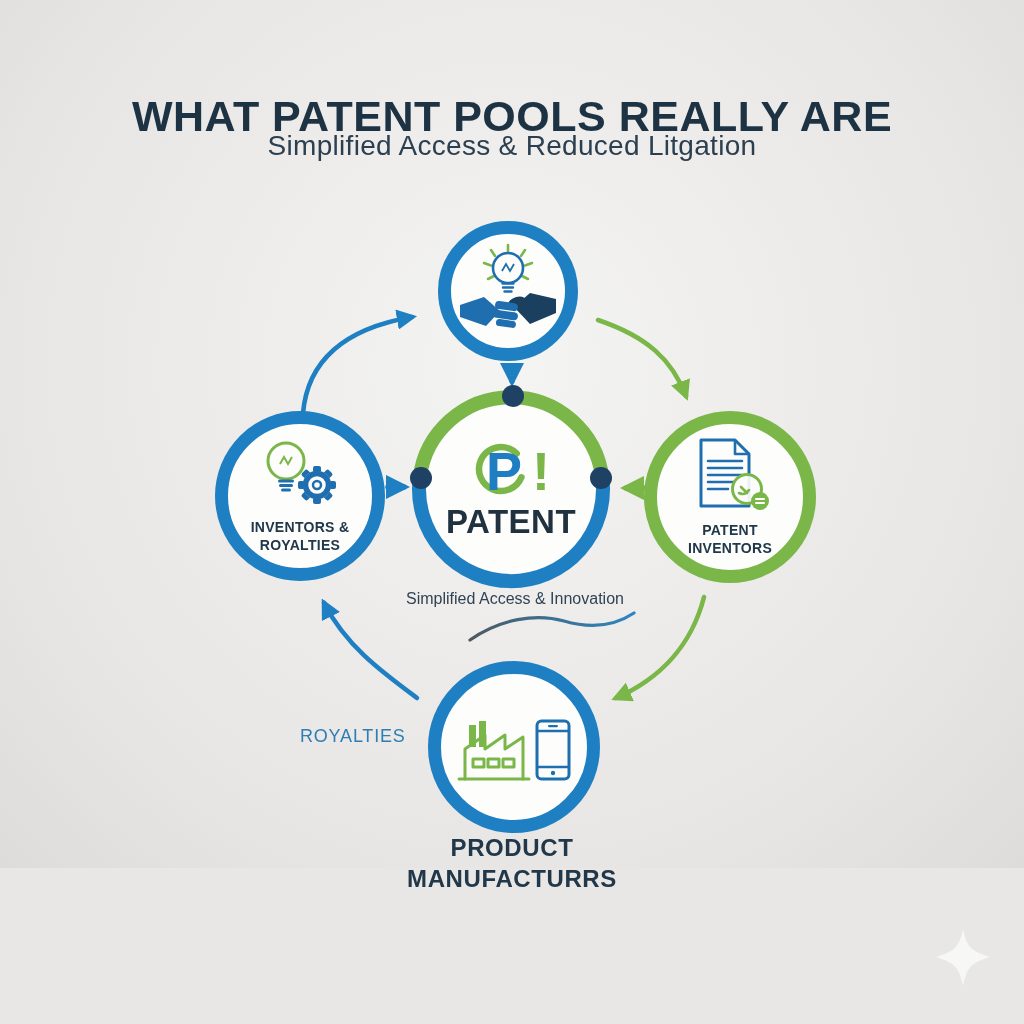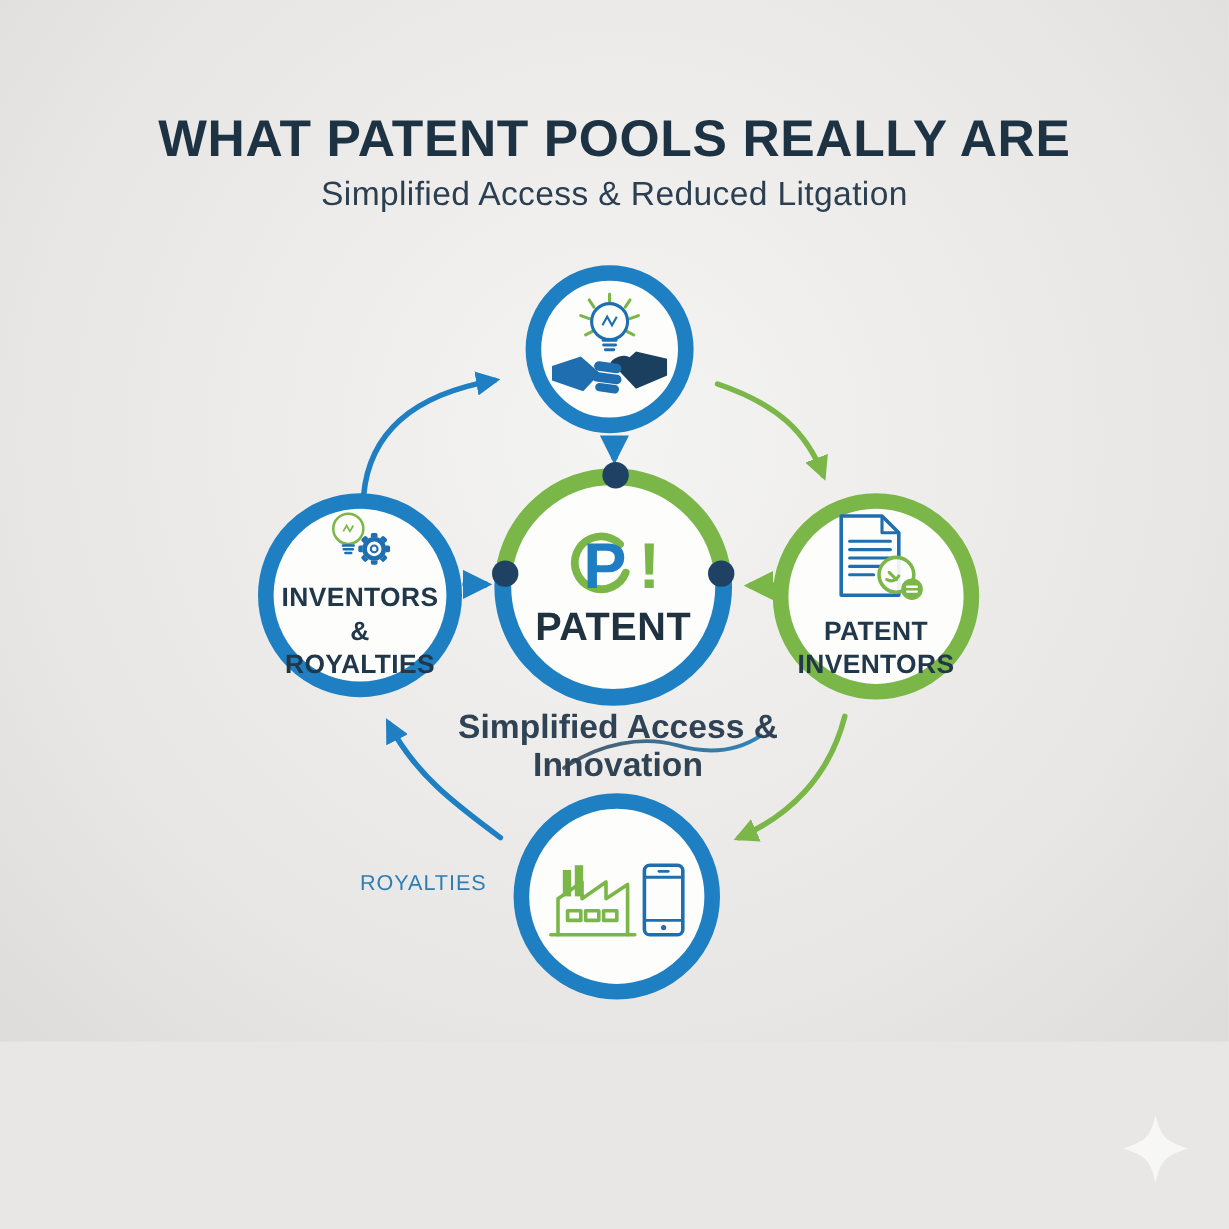--- a/index.html
+++ b/index.html
@@ -19,7 +19,7 @@
     font-size:43px;font-weight:bold;color:#1d3243;letter-spacing:.5px;
   }
   .subtitle{
-    left:0;top:146px;width:1024px;text-align:center;
+    left:0;top:130px;width:1024px;text-align:center;
     font-size:28px;font-weight:400;color:#2c3f50;letter-spacing:.3px;
   }
   

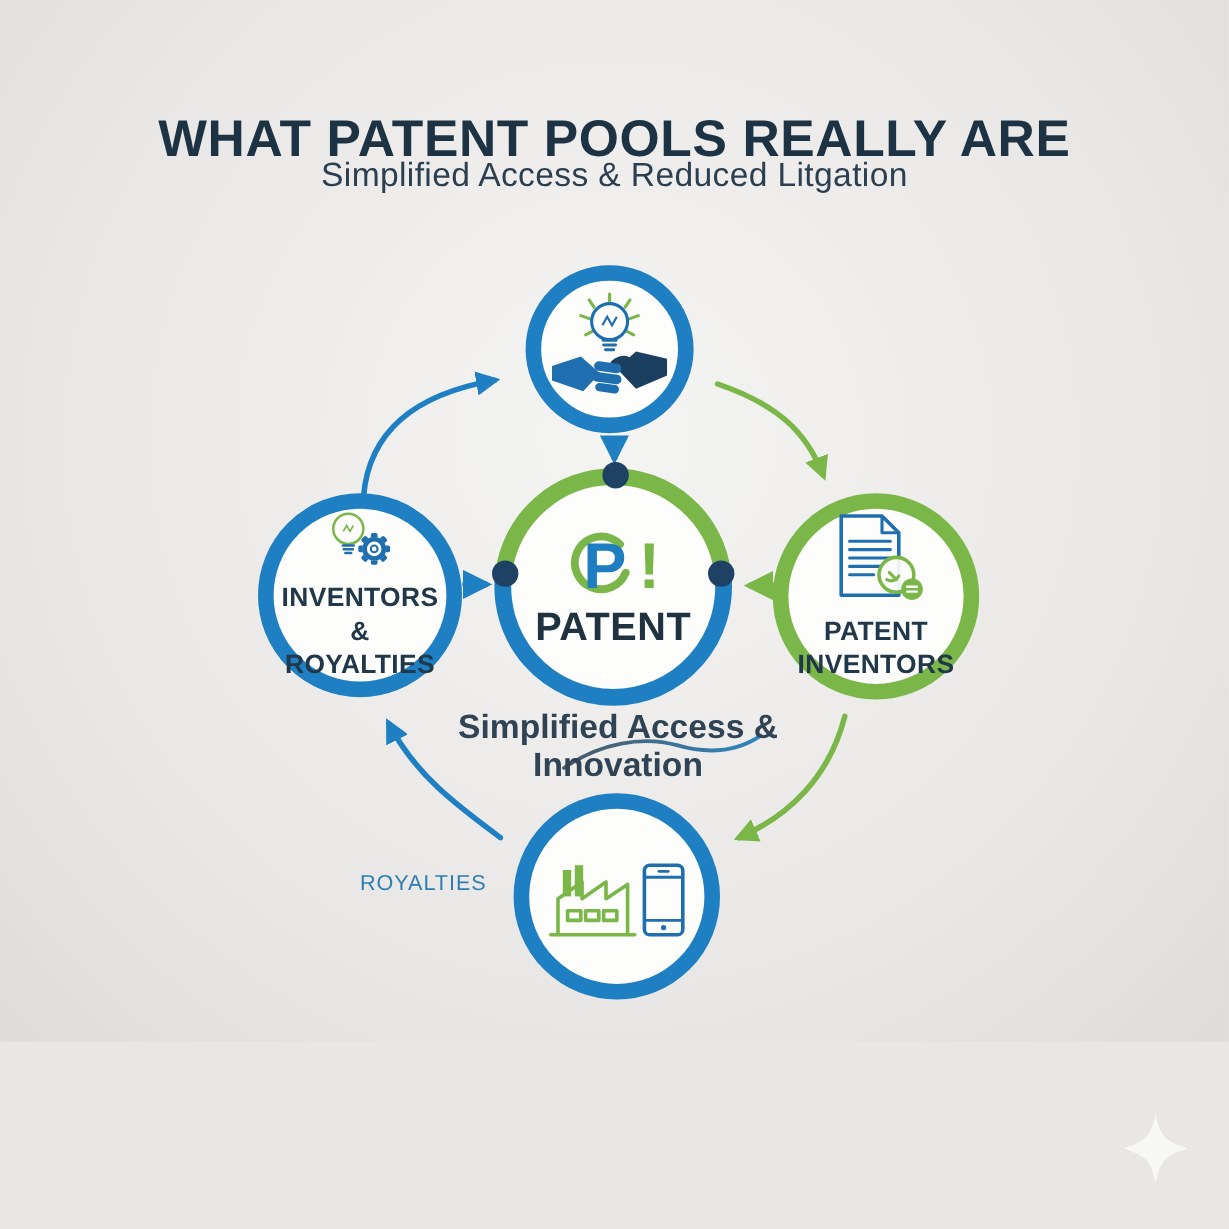--- a/index.html
+++ b/index.html
@@ -32,7 +32,7 @@
   .ring.green{border:13px solid #7ab648;}
   .node-label{
     text-align:center;font-weight:bold;color:#21374a;
-    font-size:22px;line-height:1.28;letter-spacing:.3px;
+    font-size:14px;line-height:1.28;letter-spacing:.3px;
   }
   
   #center-content{

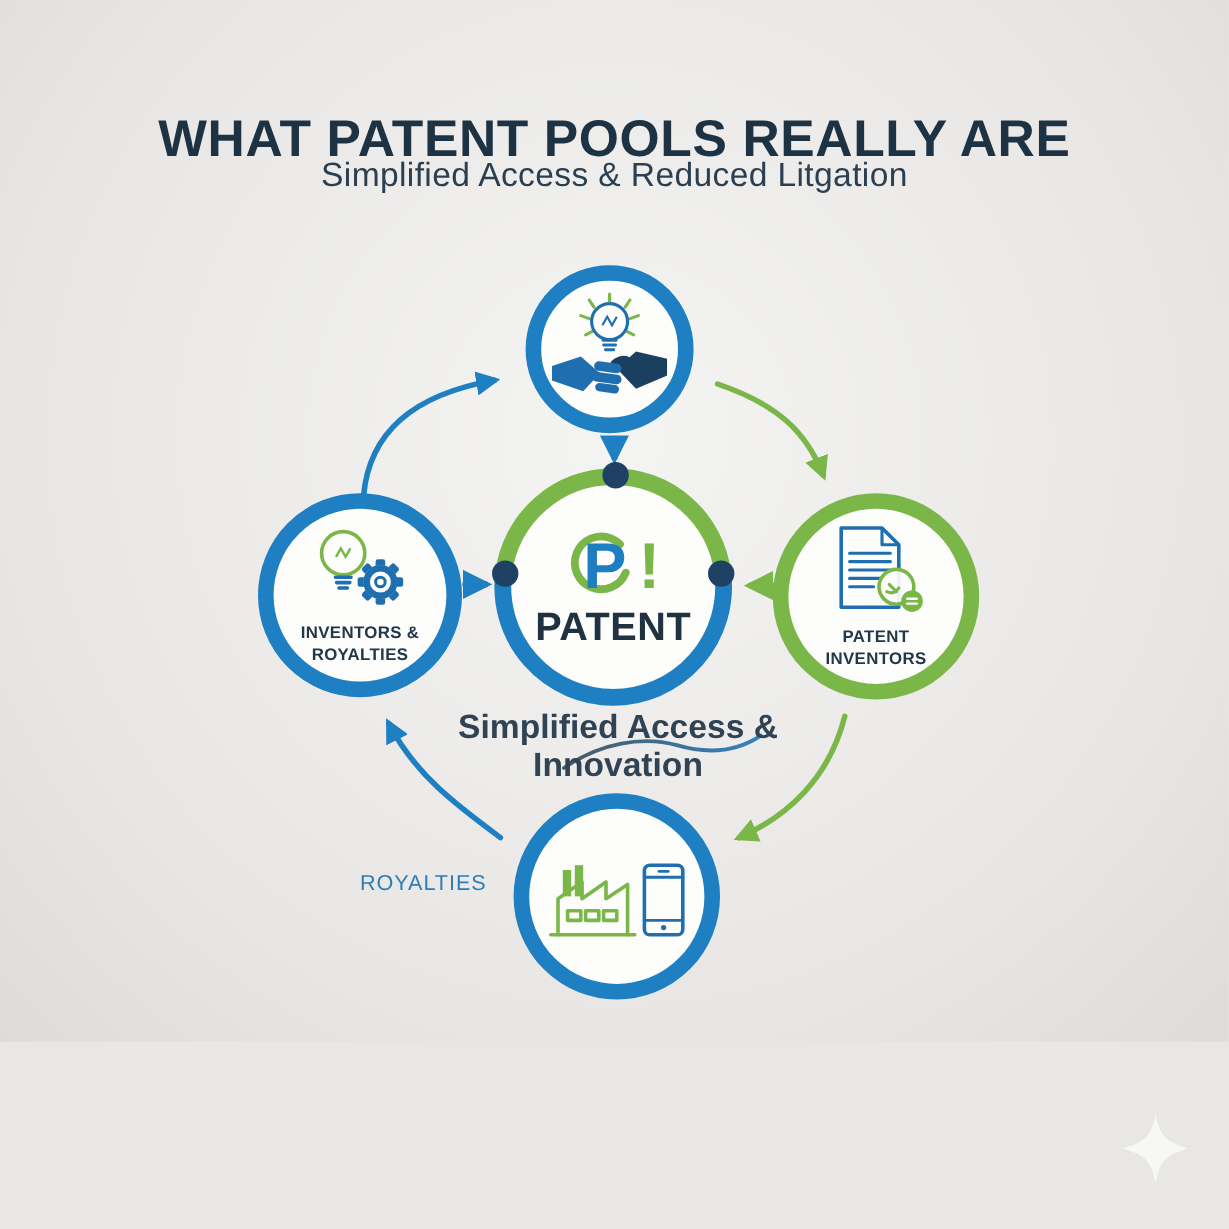--- a/index.html
+++ b/index.html
@@ -46,7 +46,7 @@
   
   .flow-caption{
     left:320px;top:590px;width:390px;text-align:center;
-    font-size:28px;color:#304354;z-index:4;font-weight:bold;
+    font-size:16px;color:#304354;z-index:4;
   }
   .royalties{
     left:300px;top:726px;width:140px;

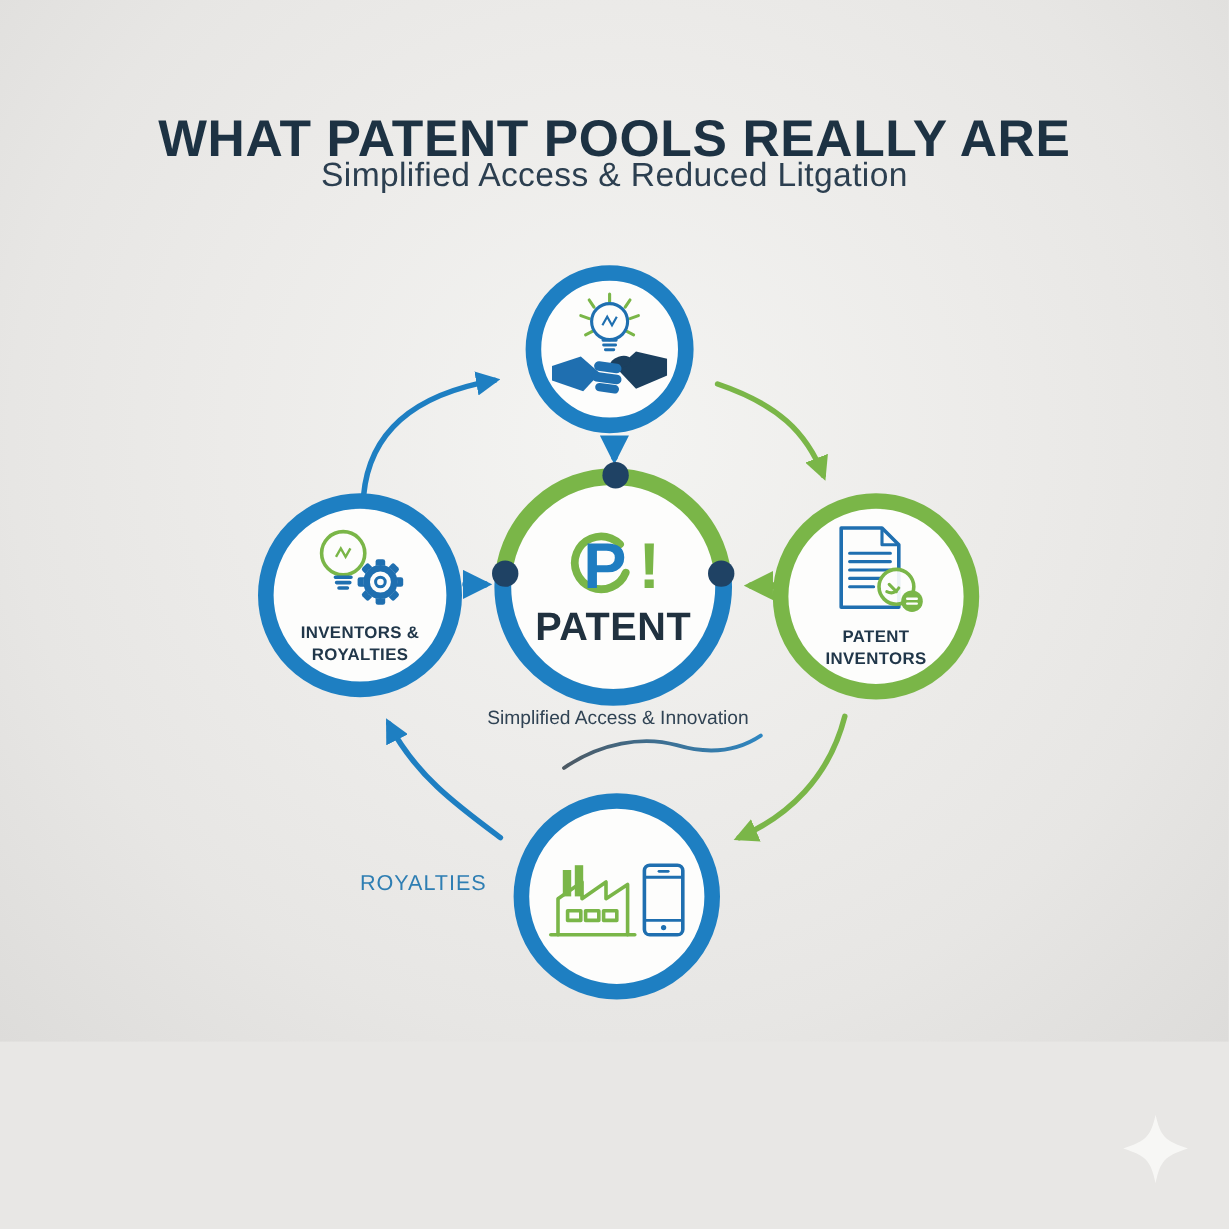--- a/index.html
+++ b/index.html
@@ -199,6 +199,10 @@
 
   <div class="abs flow-caption">Simplified Access &amp; Innovation</div>
   <div class="abs royalties">ROYALTIES</div>
+  <div class="abs bottom-label">
+    <div>PRODUCT</div>
+    <div>MANUFACTURRS</div>
+  </div>
 
 </div>
 

